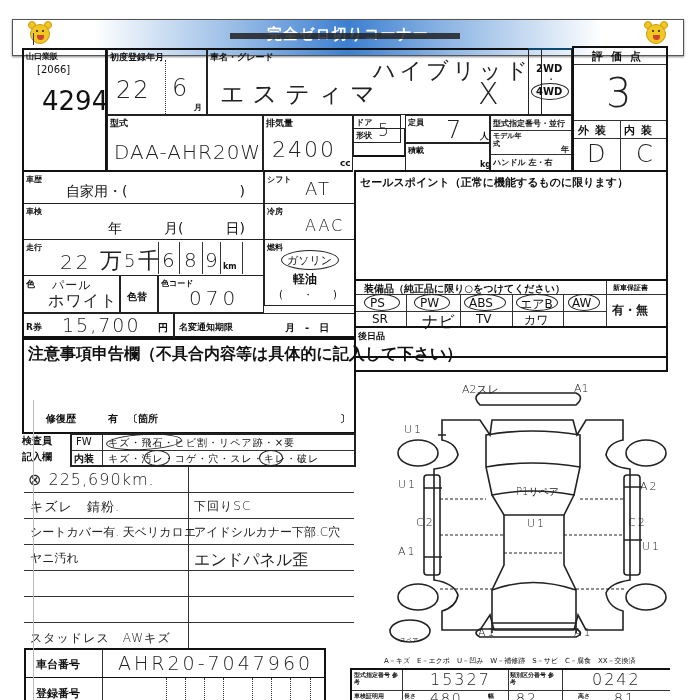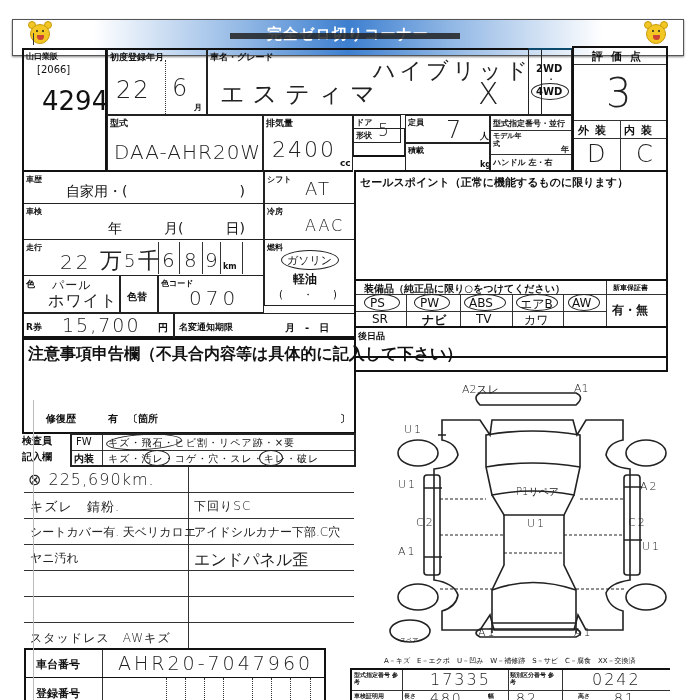--- a/index.html
+++ b/index.html
@@ -215,7 +215,7 @@
 <div class="lbl" style="left:572px;top:296px;font-size:12px;font-weight:normal">AW</div>
 
 <div class="lbl" style="left:372px;top:312px;font-size:12px;font-weight:normal">SR</div>
-<div class="lbl" style="left:422px;top:312px;font-size:12px;font-weight:bold">ナビ</div>
+<div class="lbl" style="left:422px;top:312px;font-size:16px;font-weight:normal">ナビ</div>
 <div class="lbl" style="left:476px;top:312px;font-size:12px;font-weight:normal">TV</div>
 <div class="lbl" style="left:524px;top:312px;font-size:12px;font-weight:normal">カワ</div>
 <div class="lbl" style="left:612px;top:302px;font-size:12px">有・無</div>

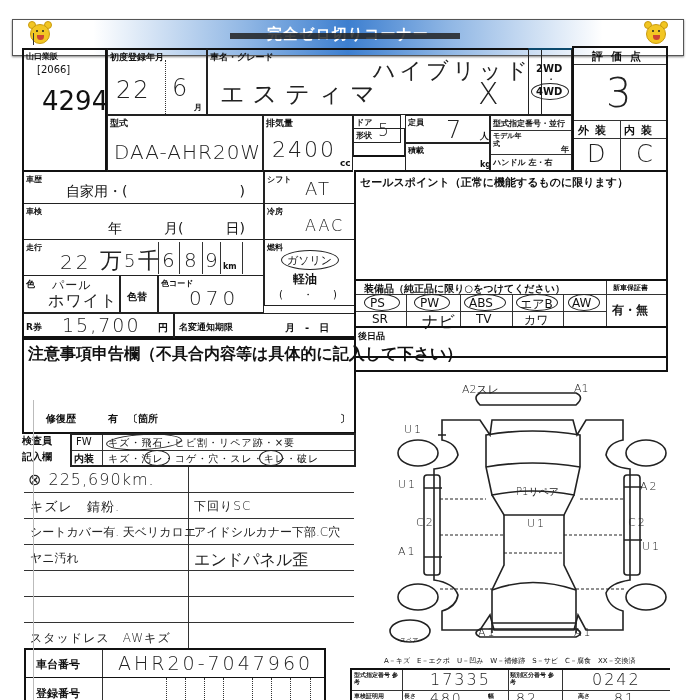--- a/index.html
+++ b/index.html
@@ -334,7 +334,7 @@
 <div class="b" style="left:350px;top:668px;width:320px;height:32px;border-bottom:none;border-right:none">
   <div class="lbl" style="left:2px;top:1px;font-size:6px;width:48px;white-space:normal;line-height:7px">型式指定番号 参考</div>
   <div class="vl" style="left:50px;top:0;height:30px"></div>
-  <div class="hw" style="left:78px;top:0;font-size:16px">17335</div>
+  <div class="hw" style="left:78px;top:0;font-size:16px">15327</div>
   <div class="vl" style="left:156px;top:0;height:30px"></div>
   <div class="lbl" style="left:158px;top:1px;font-size:6px;width:48px;white-space:normal;line-height:7px">類別区分番号 参考</div>
   <div class="vl" style="left:210px;top:0;height:30px"></div>

